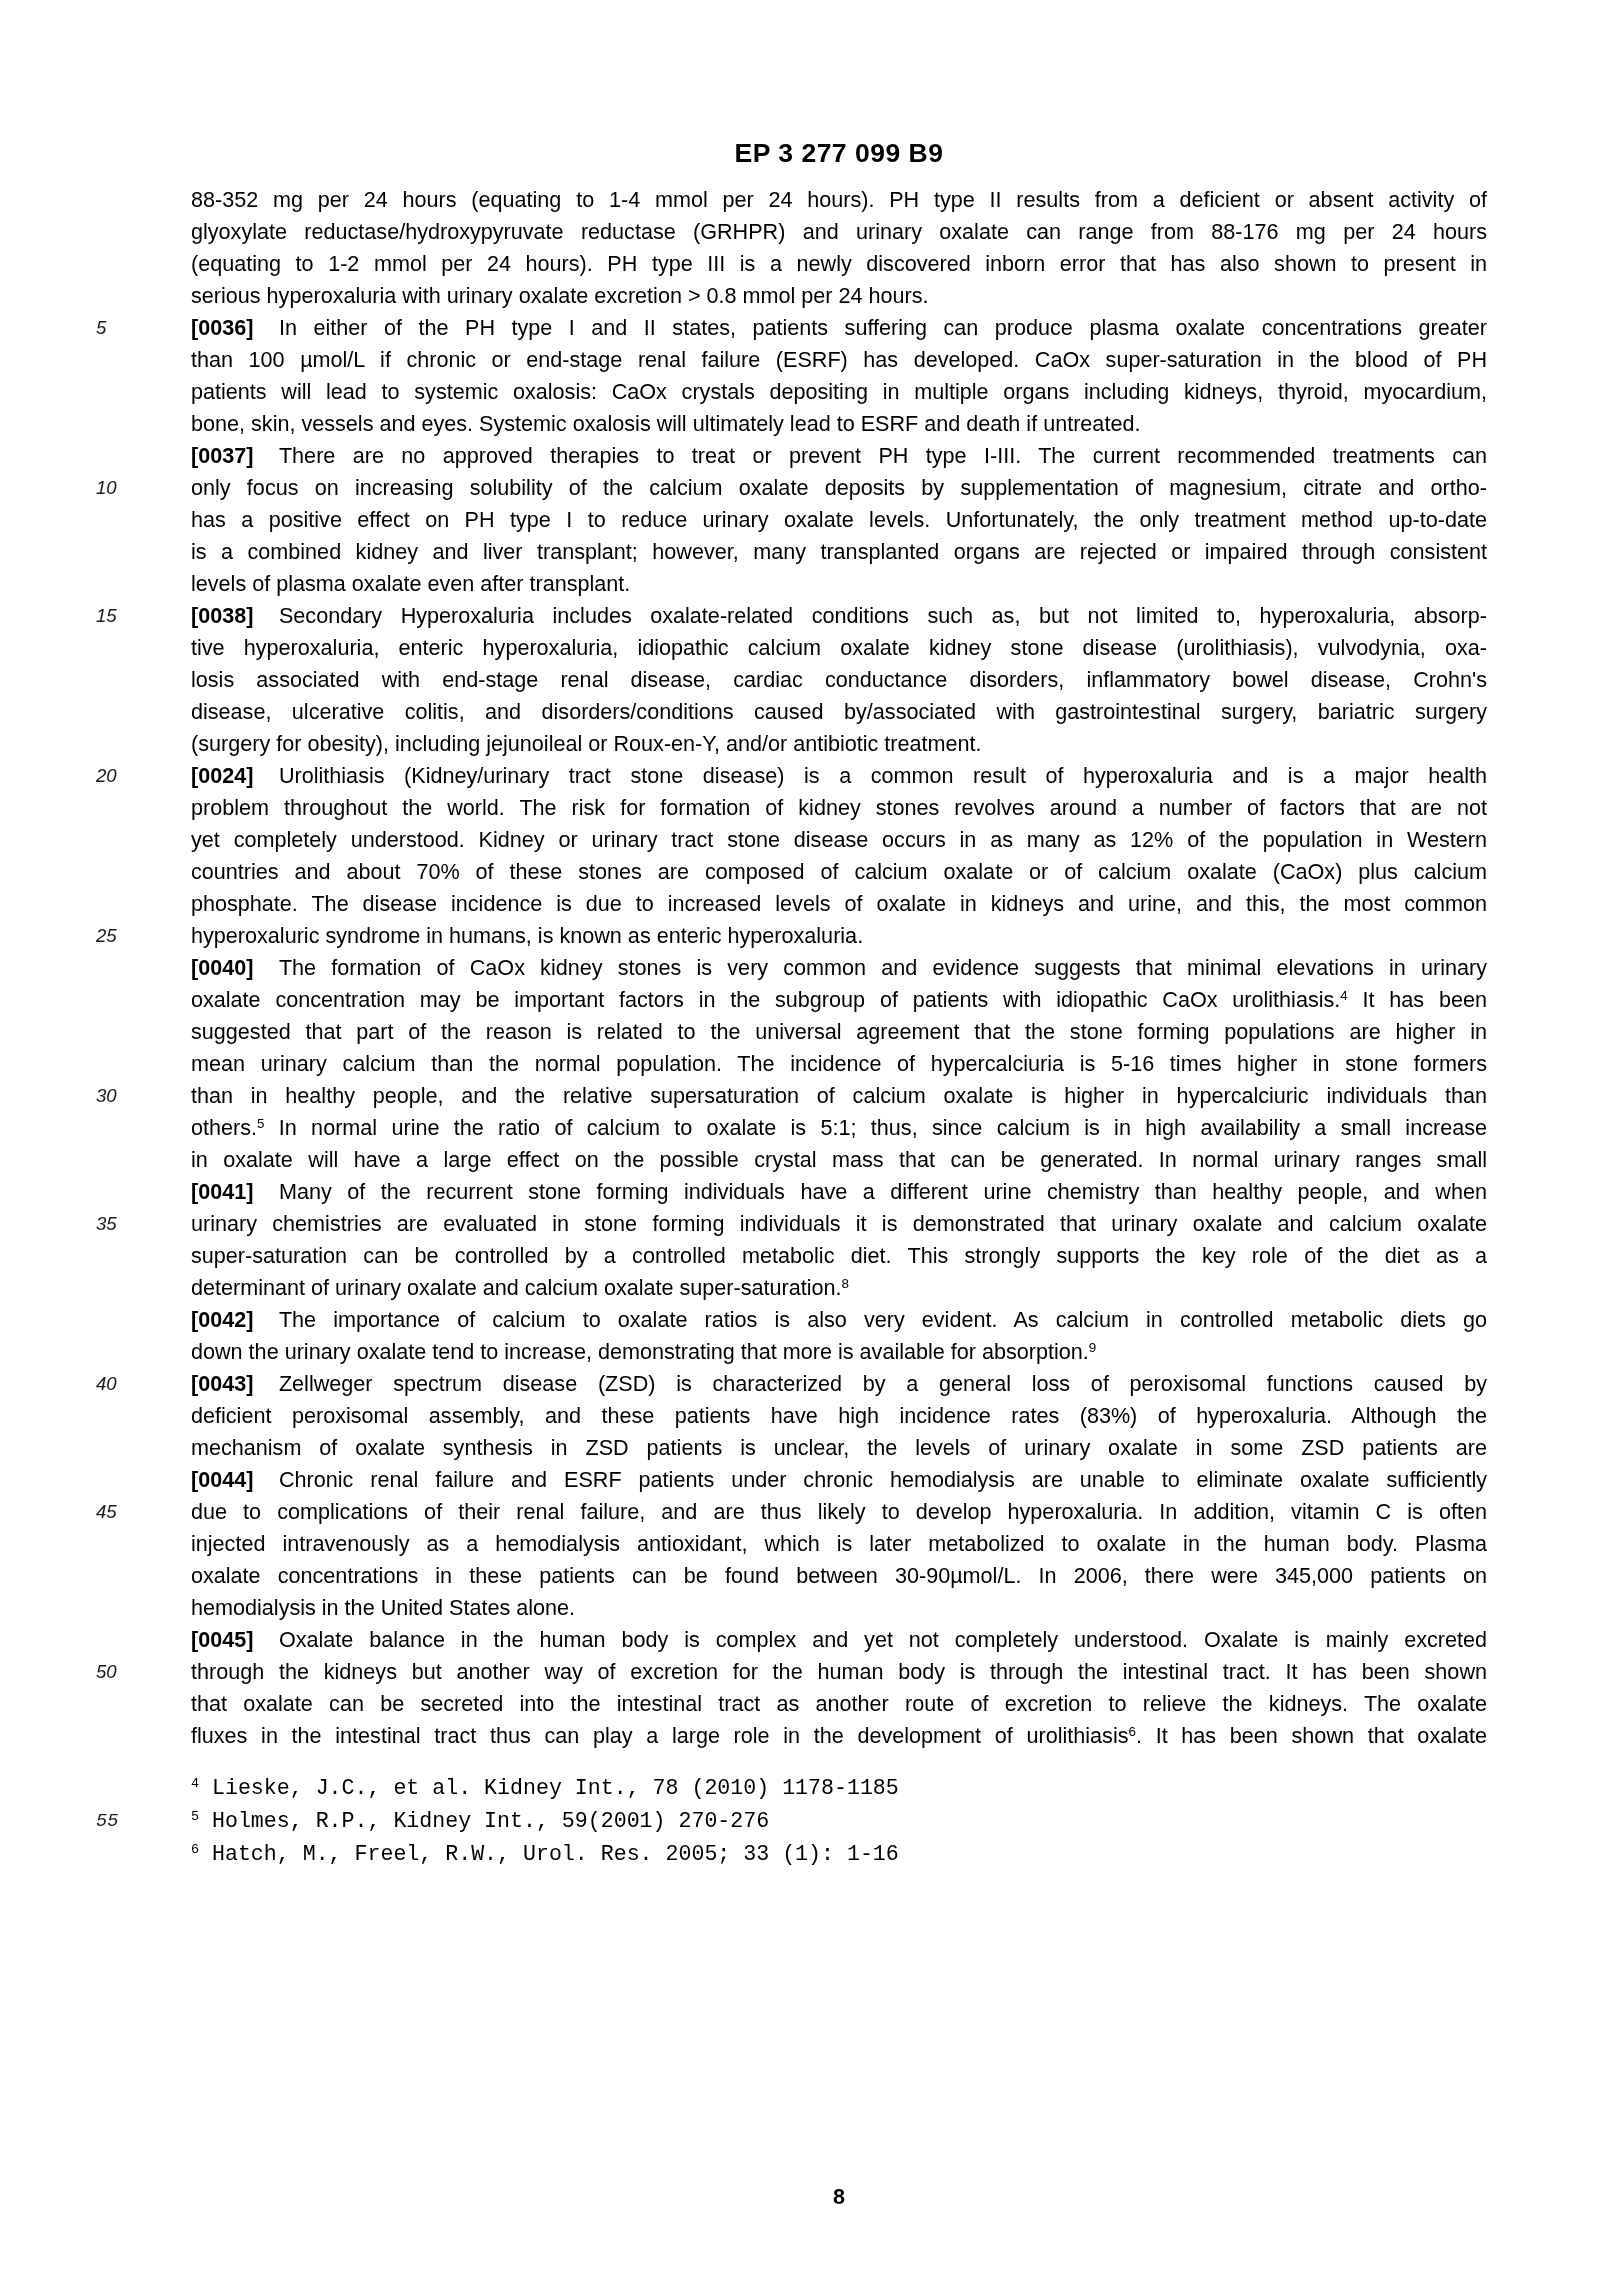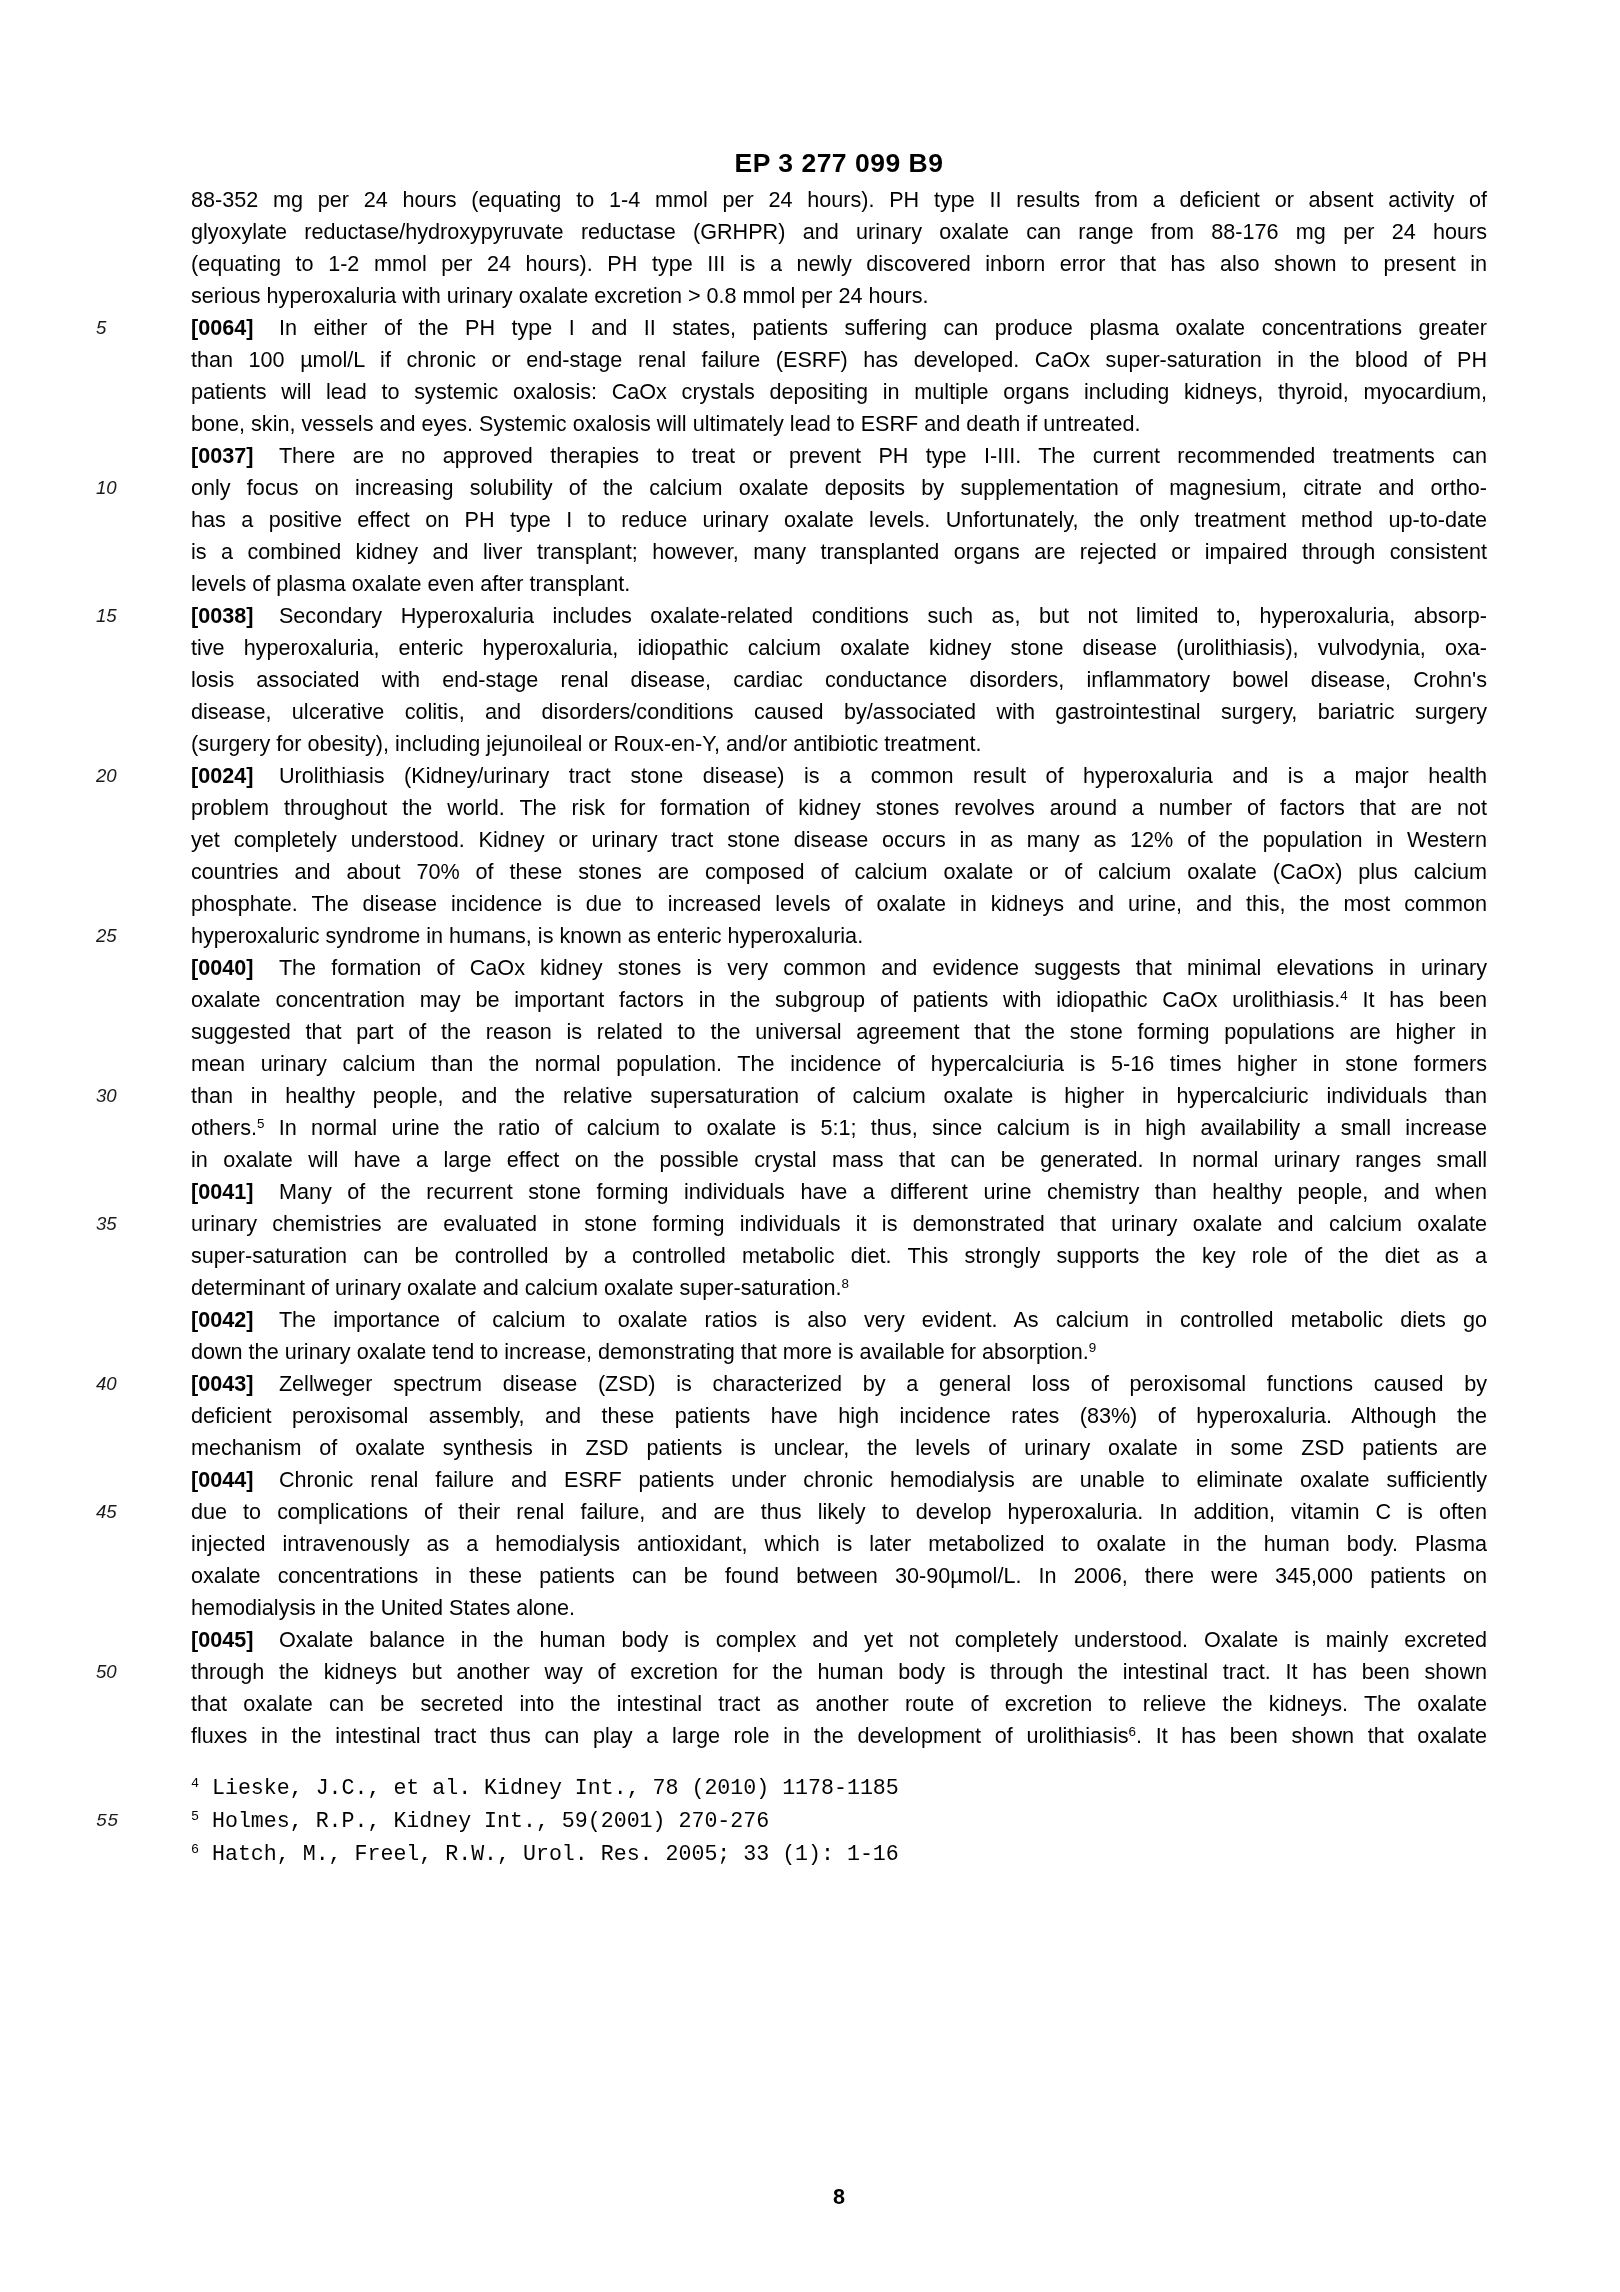--- a/index.html
+++ b/index.html
@@ -13,7 +13,7 @@
   }
   .header {
     position:absolute;
-    top:149px; left:191px; width:1296px;
+    top:139px; left:191px; width:1296px;
     text-align:center;
     font-weight:bold;
     font-size:26.5px;

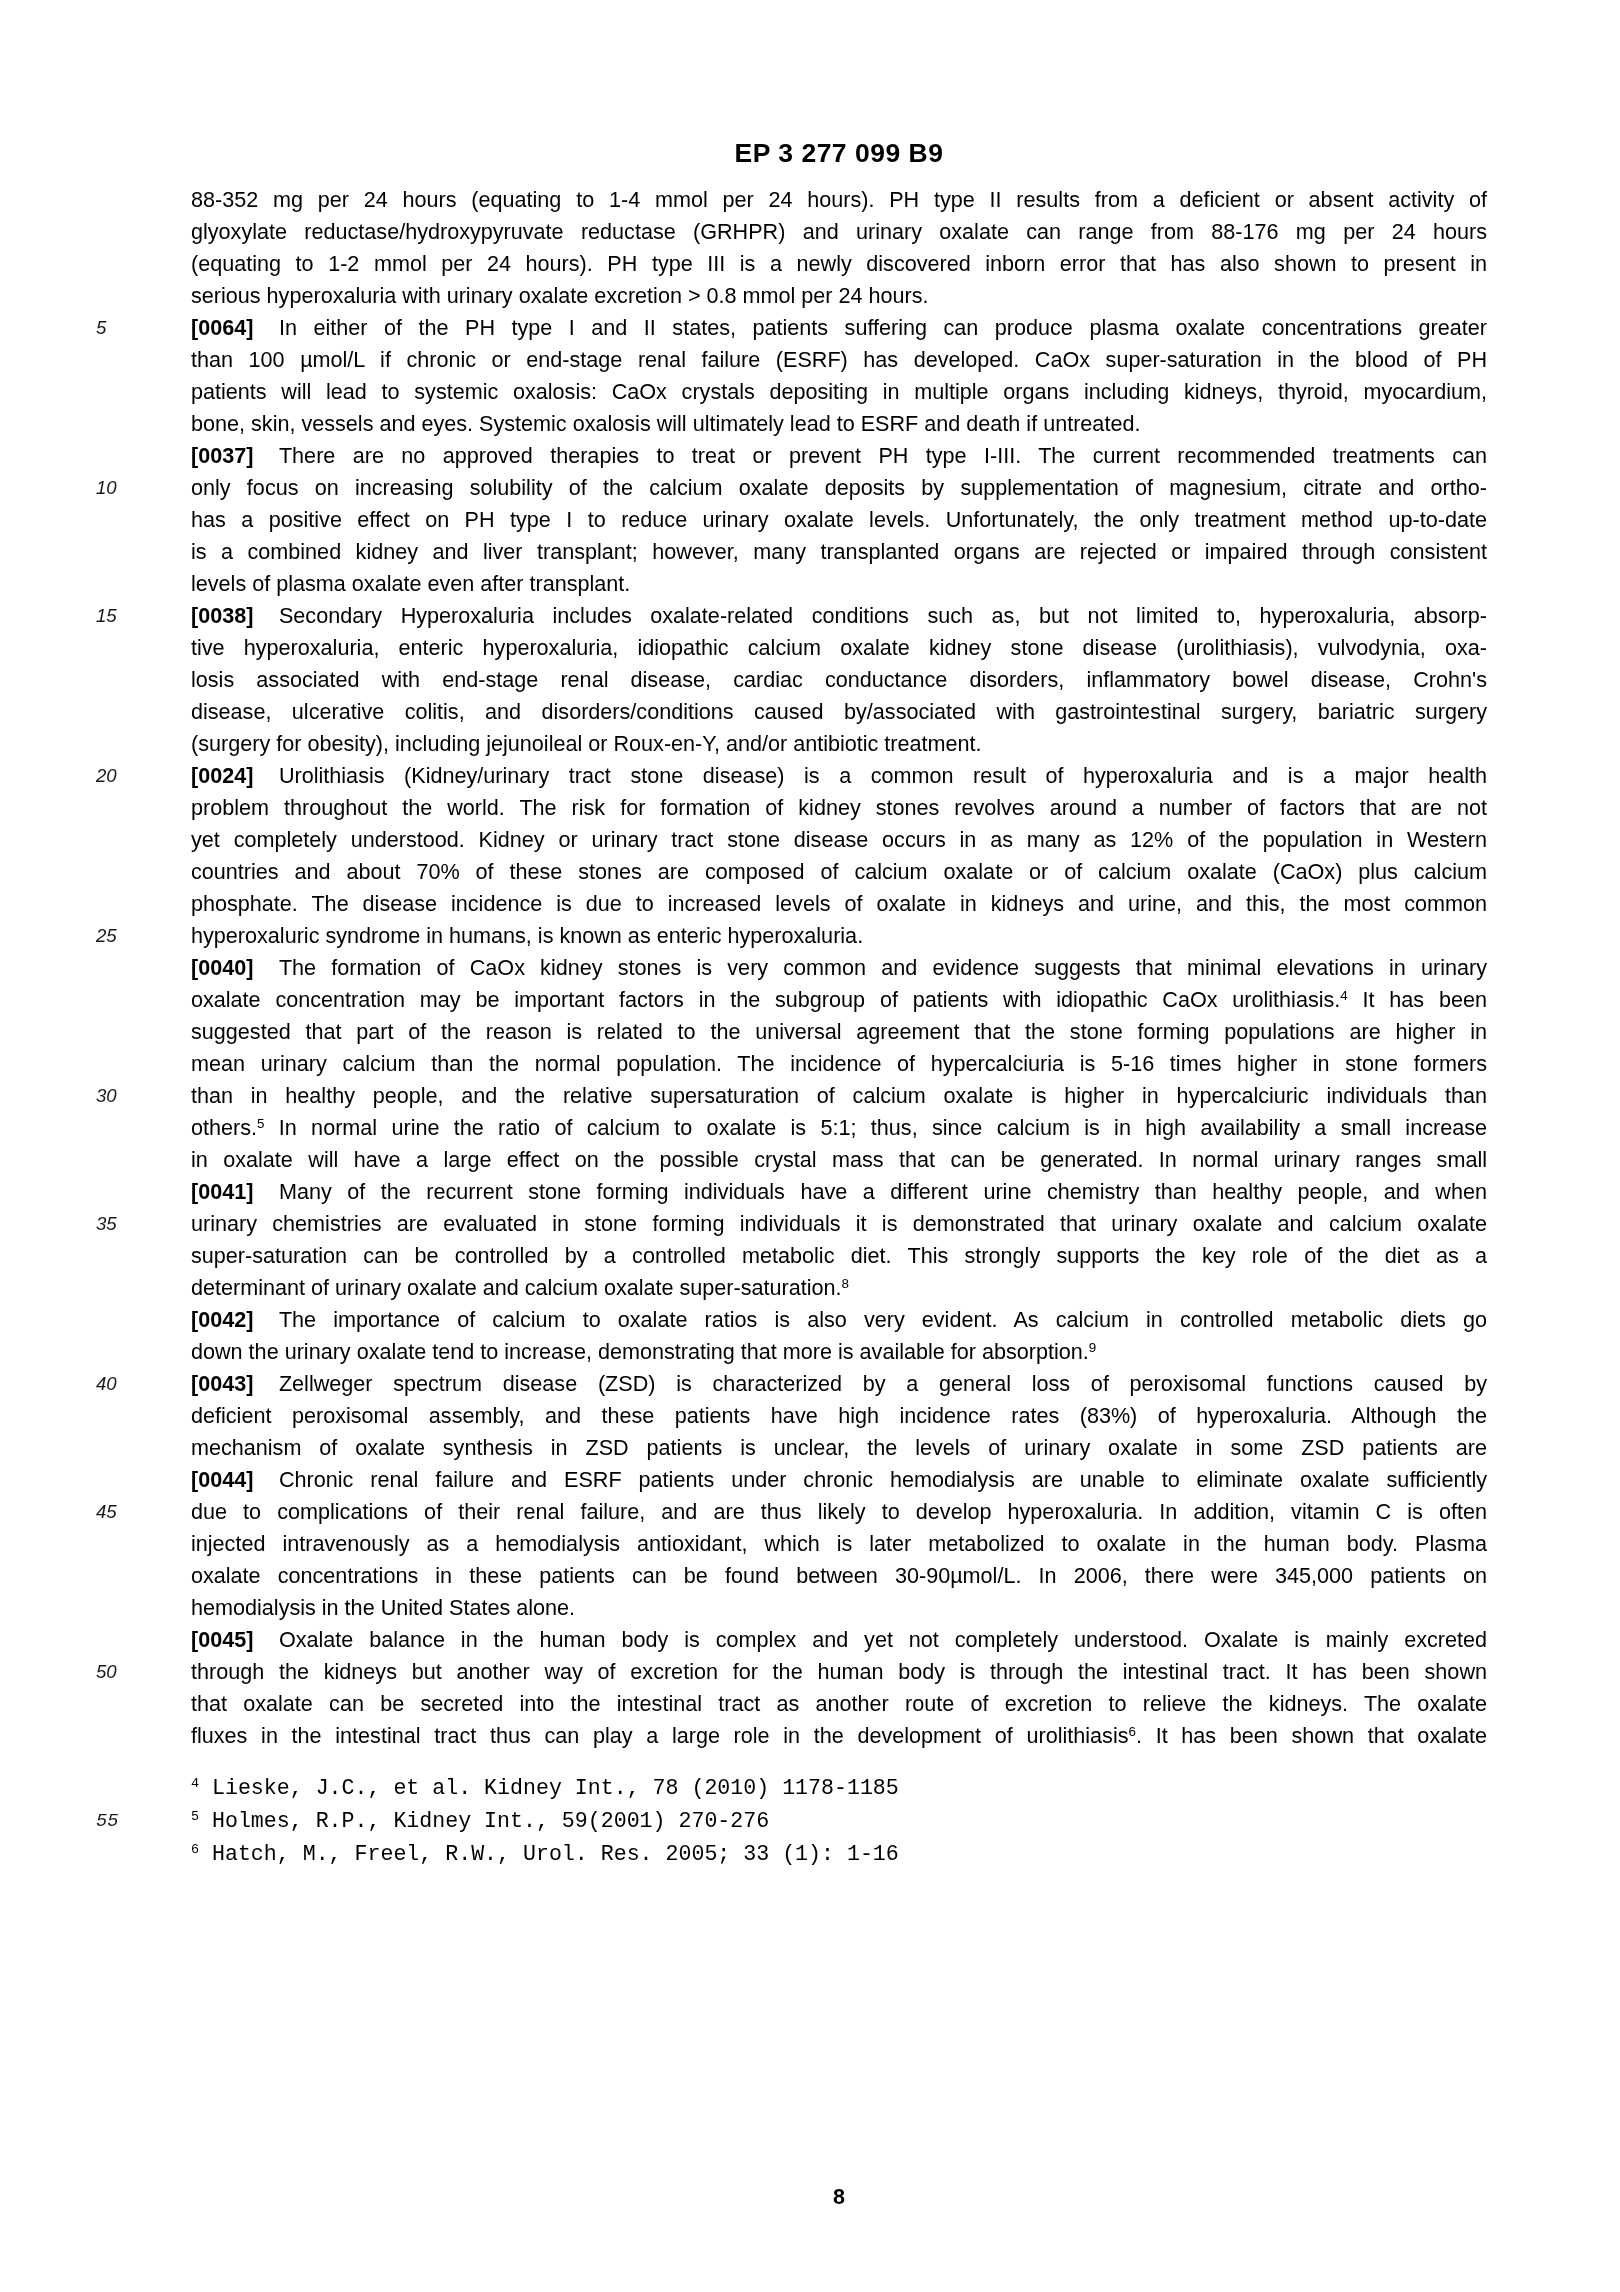--- a/index.html
+++ b/index.html
@@ -78,7 +78,7 @@
       <div class="line"><span>glyoxylate reductase/hydroxypyruvate reductase (GRHPR) and urinary oxalate can range from 88-176 mg per 24 hours</span></div>
       <div class="line"><span>(equating to 1-2 mmol per 24 hours). PH type III is a newly discovered inborn error that has also shown to present in</span></div>
       <div class="line end"><span>serious hyperoxaluria with urinary oxalate excretion &gt; 0.8 mmol per 24 hours.</span></div>
-      <div class="line"><span class="lnum">5</span><span class="ptag">[0064]</span><span>In either of the PH type I and II states, patients suffering can produce plasma oxalate concentrations greater</span></div>
+      <div class="line"><span class="lnum">5</span><span class="ptag">[0036]</span><span>In either of the PH type I and II states, patients suffering can produce plasma oxalate concentrations greater</span></div>
       <div class="line"><span>than 100 µmol/L if chronic or end-stage renal failure (ESRF) has developed. CaOx super-saturation in the blood of PH</span></div>
       <div class="line"><span>patients will lead to systemic oxalosis: CaOx crystals depositing in multiple organs including kidneys, thyroid, myocardium,</span></div>
       <div class="line end"><span>bone, skin, vessels and eyes. Systemic oxalosis will ultimately lead to ESRF and death if untreated.</span></div>

